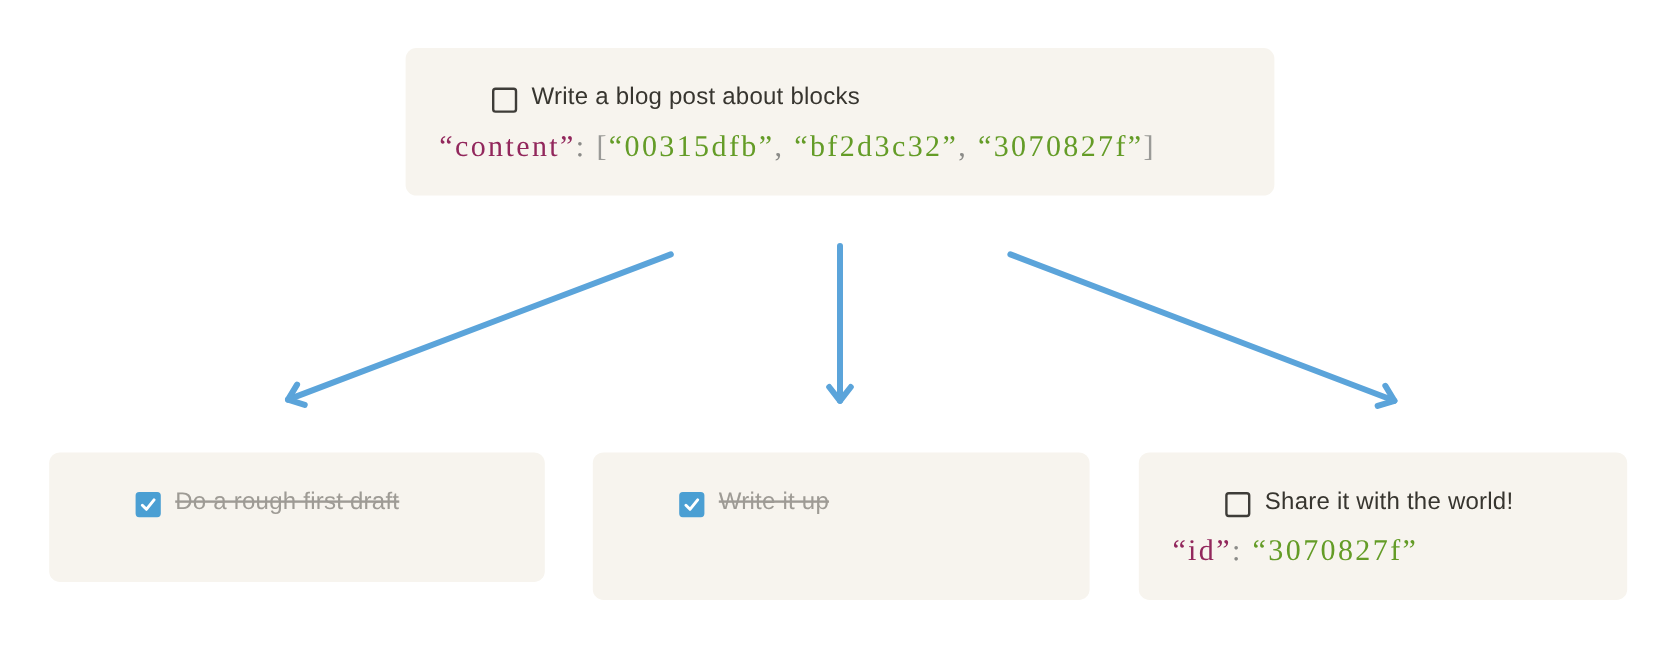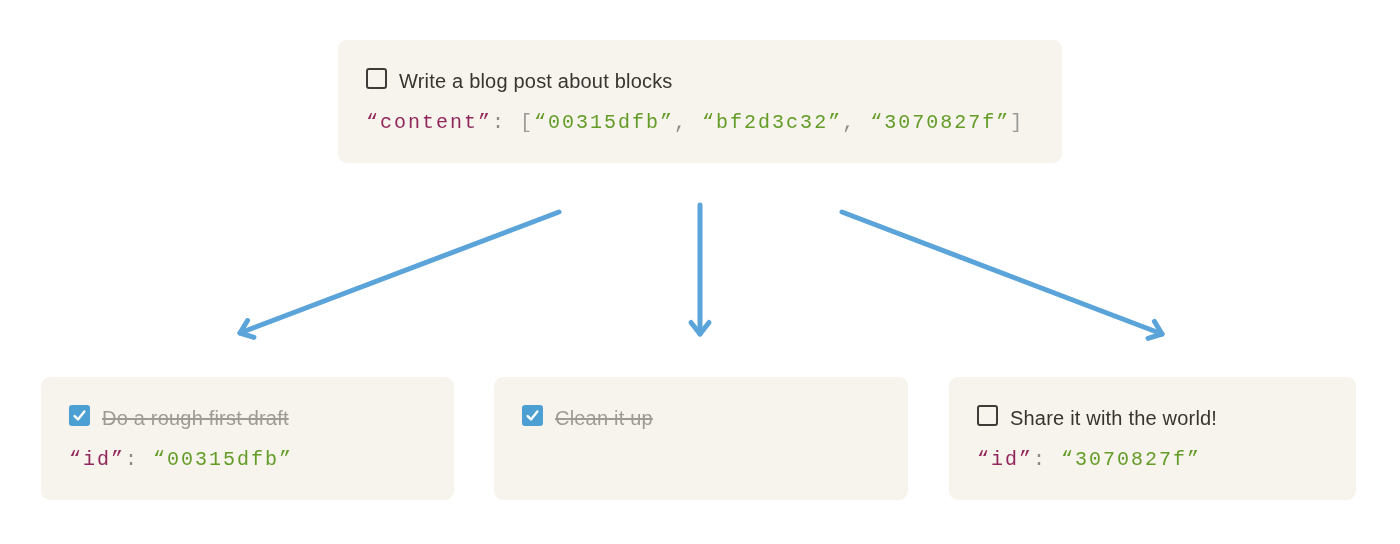--- a/index.html
+++ b/index.html
@@ -29,9 +29,10 @@
 
   .todo-row {
     display: flex;
-    align-items: flex-start;
+    align-items: flex-end;
     gap: 12px;
     height: 26px;
+    margin-left: 44px;
   }
   .todo-label {
     font-size: 20px;

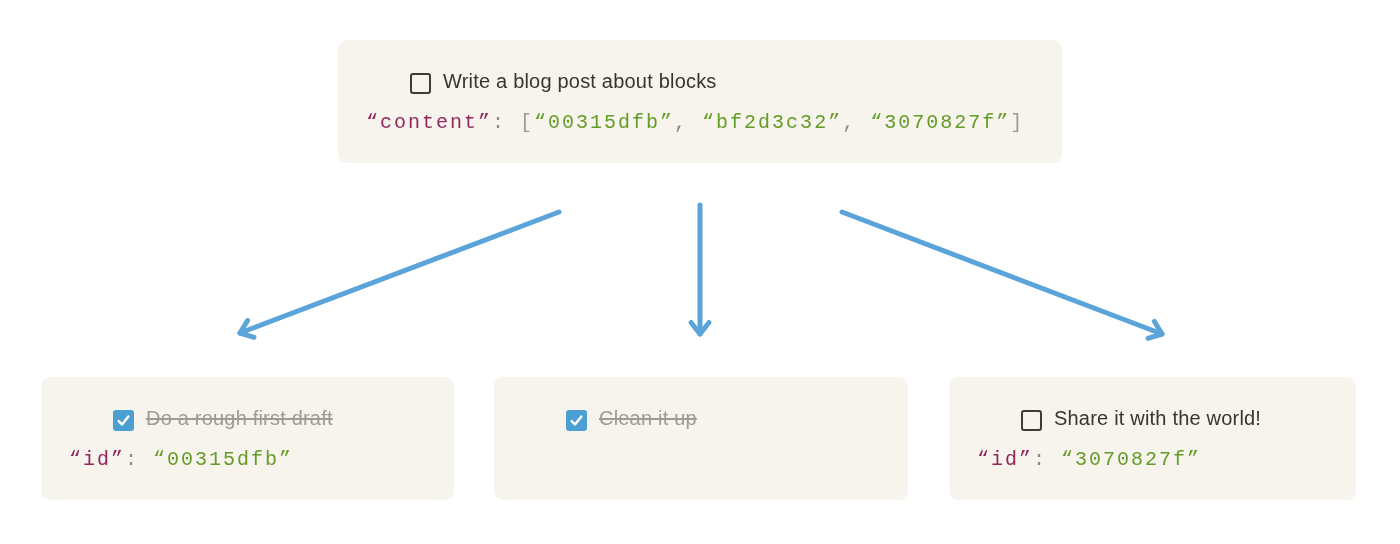--- a/index.html
+++ b/index.html
@@ -69,8 +69,8 @@
 
   .code-line {
     margin-top: 16px;
-    font-family: Liberation Mono, monospace;
-    font-size: 20px;
+    font-family: Liberation Serif, serif;
+    font-size: 25px;
     line-height: 26px;
     letter-spacing: 2px;
     white-space: pre;

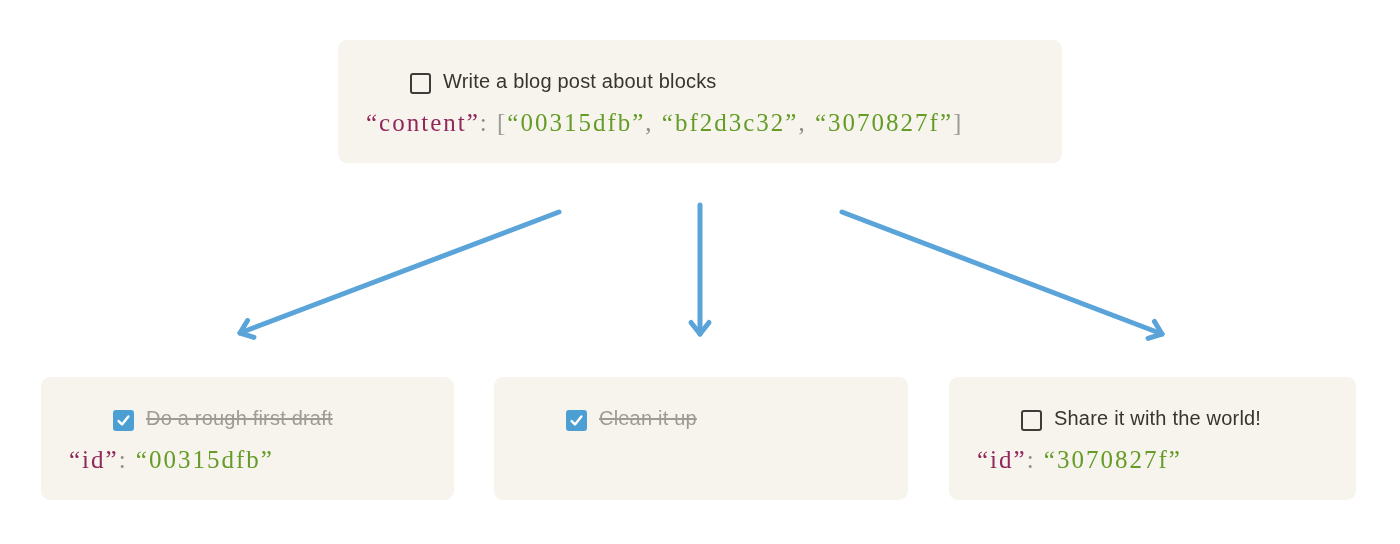--- a/index.html
+++ b/index.html
@@ -23,7 +23,7 @@
     padding: 28px 28px 0 28px;
   }
   #parent-card { left: 338px; top: 40px;  width: 724px; height: 123px; }
-  #child-card-0 { left: 41px;  top: 377px; width: 413px; height: 123px; }
+  #child-card-0 { left: 41px;  top: 377px; width: 413px; height: 108px; }
   #child-card-1 { left: 494px; top: 377px; width: 414px; height: 123px; }
   #child-card-2 { left: 949px; top: 377px; width: 407px; height: 123px; }
 

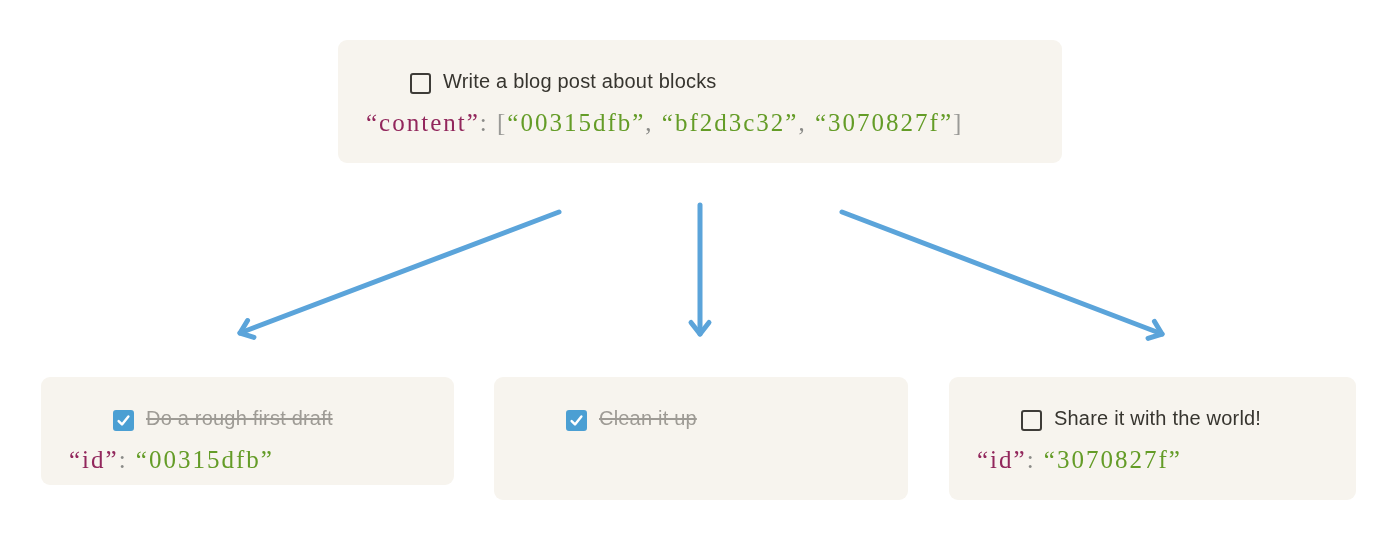--- a/index.html
+++ b/index.html
@@ -137,7 +137,7 @@
         <path d="M2.8 8.6 L6.4 12.2 L13.2 3.8" fill="none" stroke="#ffffff" stroke-width="2.6" stroke-linecap="round" stroke-linejoin="round"></path>
       </svg>
     </span>
-    <span class="todo-label">Clean it up</span>
+    <span class="todo-label">Write it up</span>
   </div>
 </div>
 

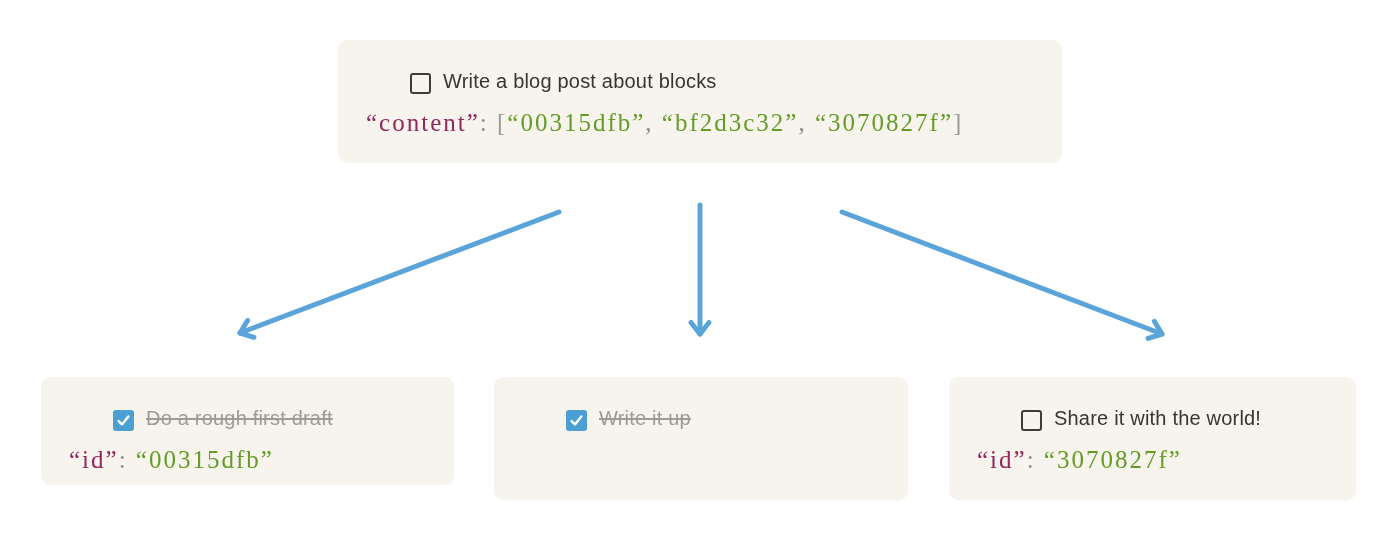--- a/index.html
+++ b/index.html
@@ -127,7 +127,6 @@
     </span>
     <span class="todo-label">Do a rough first draft</span>
   </div>
-  <div class="code-line"><span class="code-key">“id”</span><span class="code-punct">: </span><span class="code-string">“00315dfb”</span></div>
 </div>
 
 <div class="card" id="child-card-1">

